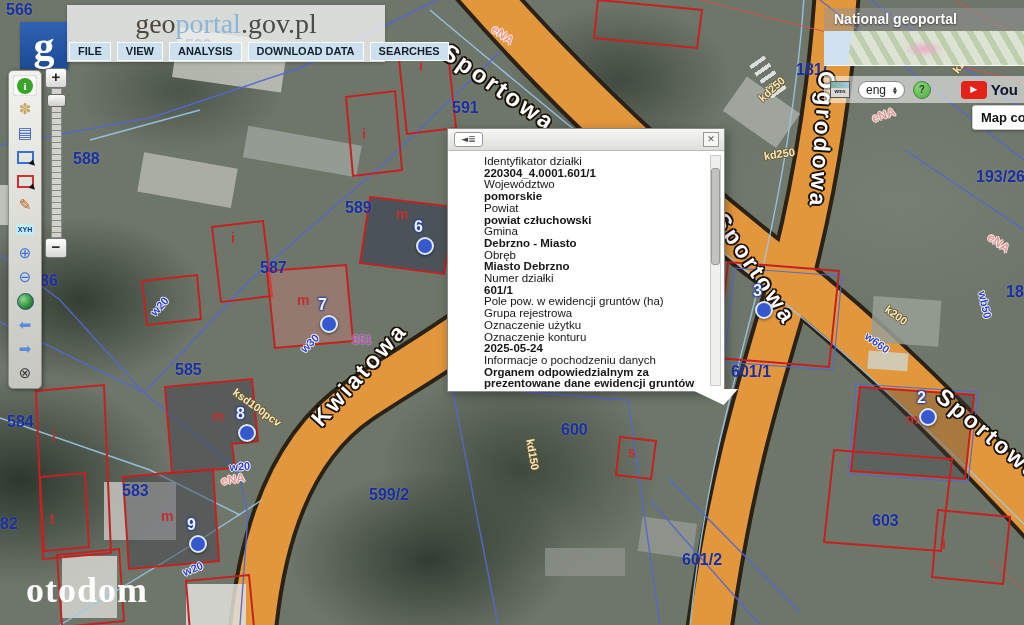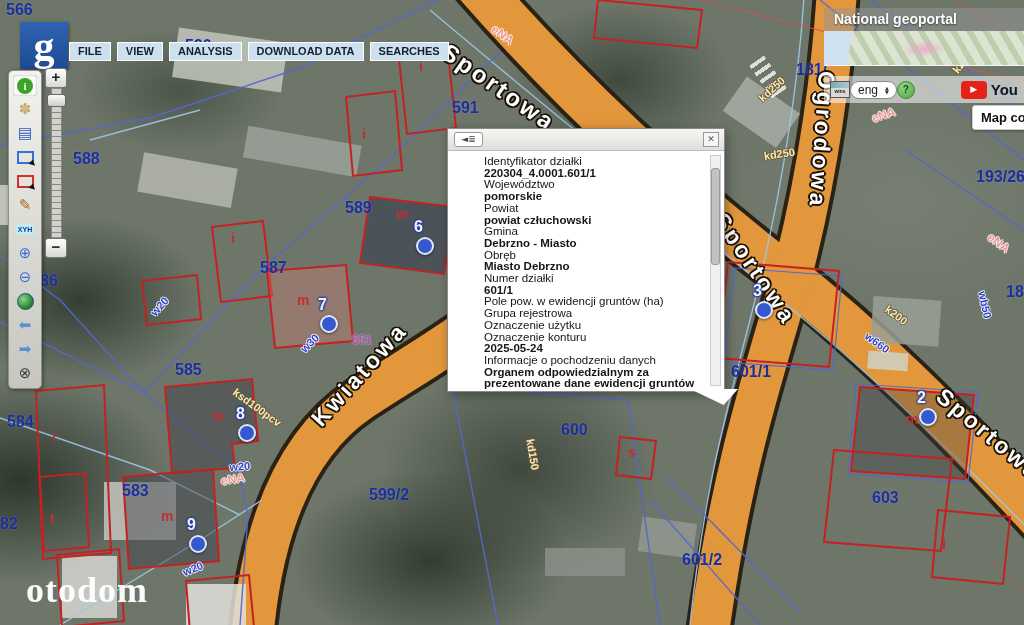--- a/index.html
+++ b/index.html
@@ -314,6 +314,11 @@
   <div class="logo">
     <span>g</span>
   </div>
+  <div class="titlebar">
+    <div class="title">
+      <span class="t-geo">geo</span><span class="t-portal">portal</span><span class="t-suffix">.gov.pl</span>
+    </div>
+  </div>
   <div class="menurow" id="menurow">
       <div class="menu-btn">FILE</div>
       <div class="menu-btn">VIEW</div>

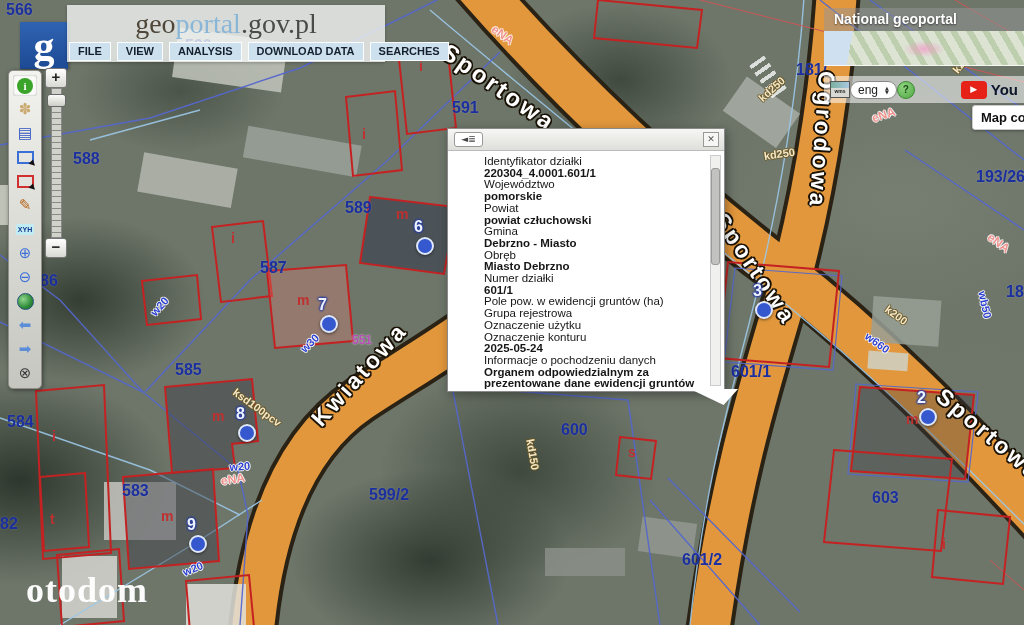--- a/index.html
+++ b/index.html
@@ -117,7 +117,7 @@
       repeating-linear-gradient(60deg, rgba(120,160,90,.35) 0 6px, rgba(214,222,204,.5) 6px 14px),
       #e2e8da;}
   .mp-controls{margin-top:10px;background:rgba(255,255,255,.55);height:27px;display:flex;
-    align-items:center;padding:0 6px;}
+    align-items:center;gap:8px;padding:0 6px;}
   .wms-icon{width:18px;height:15px;background:#d8d8d4;border:1px solid #555;display:flex;
     flex-direction:column;align-items:stretch;}
   .wms-top{height:6px;background:linear-gradient(90deg,#7ab0a0,#a8c8e0);}

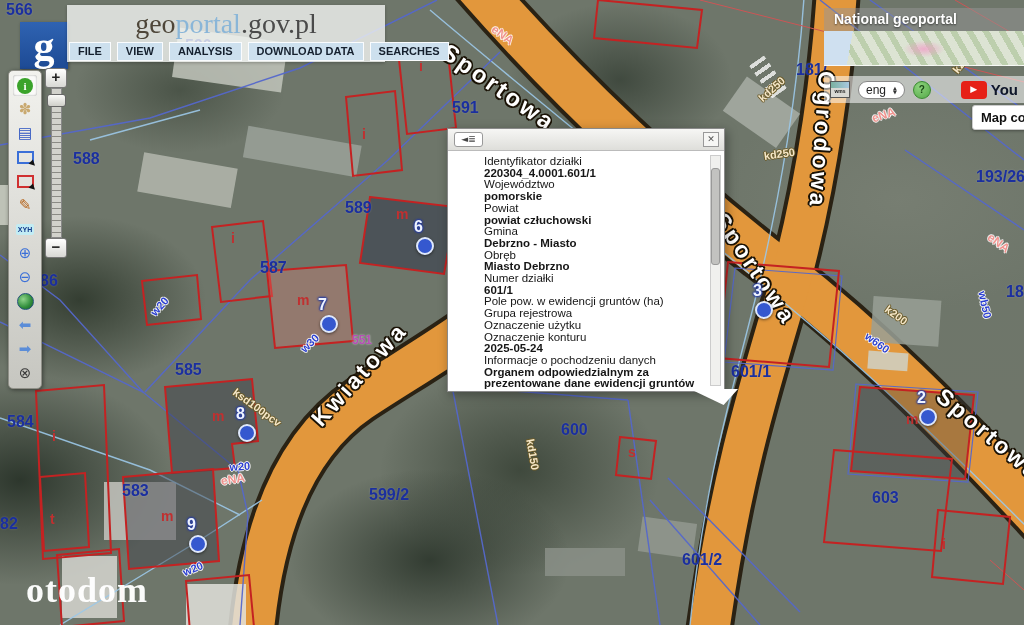--- a/index.html
+++ b/index.html
@@ -247,7 +247,7 @@
       <span class="parcel-label" style="left: 369px; top: 486px;">599/2</span>
       <span class="parcel-label" style="left: 731px; top: 363px;">601/1</span>
       <span class="parcel-label" style="left: 682px; top: 551px;">601/2</span>
-      <span class="parcel-label" style="left: 872px; top: 489px;">603</span>
+      <span class="parcel-label" style="left: 872px; top: 512px;">603</span>
       <span class="parcel-label" style="left: 796px; top: 61px;">181/</span>
       <span class="parcel-label" style="left: 976px; top: 168px;">193/26</span>
       <span class="parcel-label" style="left: 1006px; top: 283px;">18</span>

